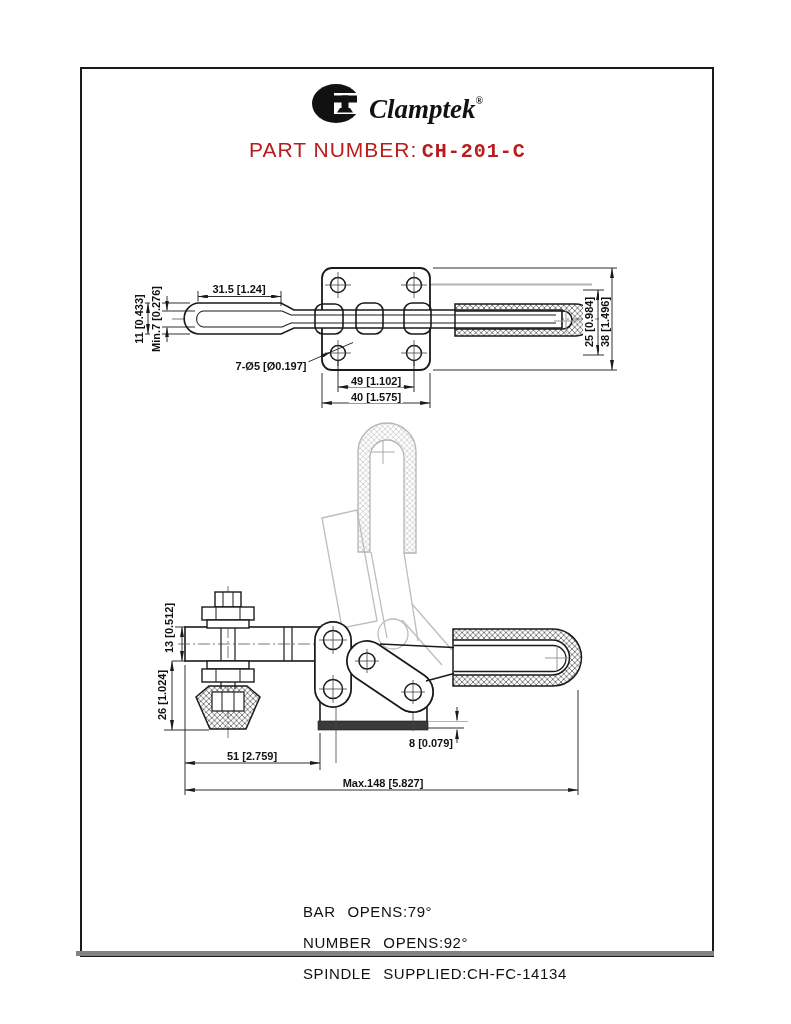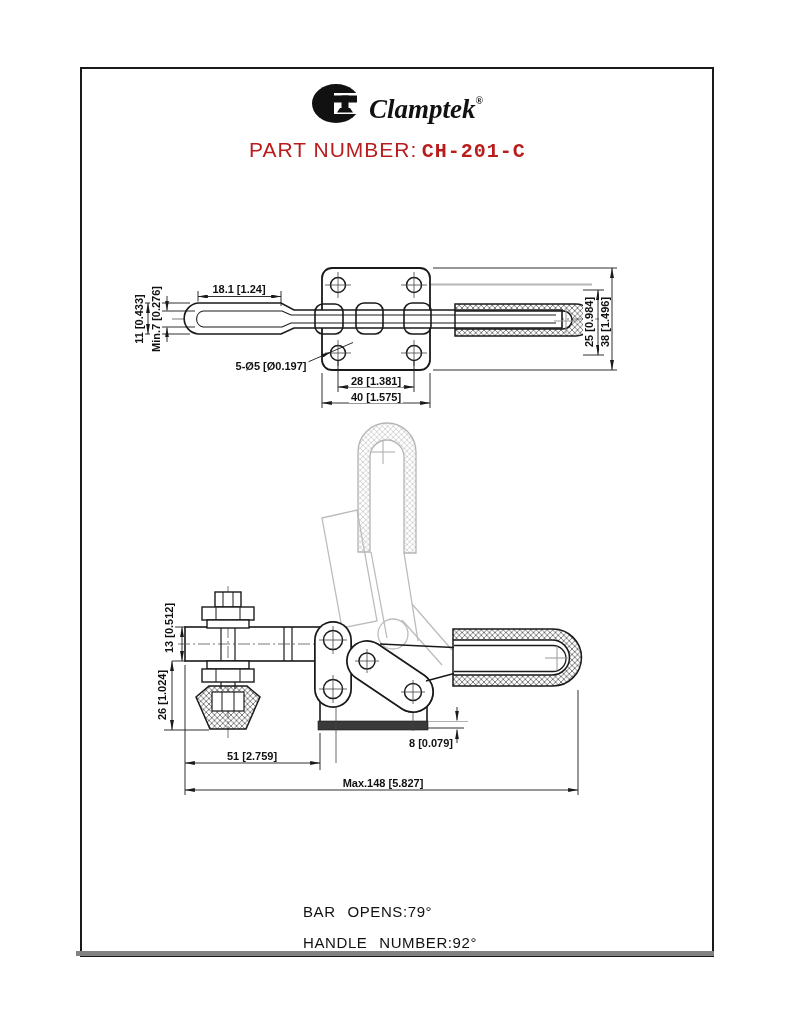--- a/index.html
+++ b/index.html
@@ -232,7 +232,7 @@
     </g>
   </svg>
 
-  <div class="dim" style="left:239px;top:289px">18.1 [1.24]</div>
+  <div class="dim" style="left:239px;top:289px">31.5 [1.24]</div>
   <div class="dim rot" style="left:139px;top:319px">11 [0.433]</div>
   <div class="dim rot" style="left:156px;top:319px">Min.7 [0.276]</div>
   <div class="dim" style="left:271px;top:366px">5-Ø5 [Ø0.197]</div>

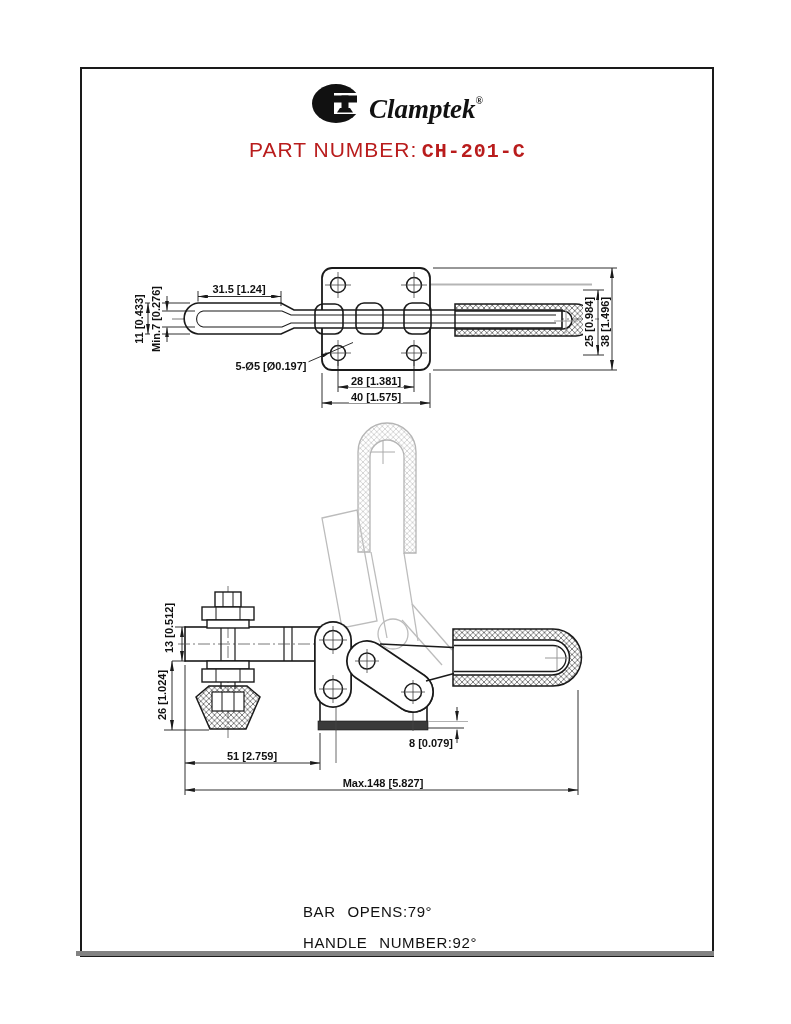--- a/index.html
+++ b/index.html
@@ -235,7 +235,7 @@
   <div class="dim" style="left:239px;top:289px">31.5 [1.24]</div>
   <div class="dim rot" style="left:139px;top:319px">11 [0.433]</div>
   <div class="dim rot" style="left:156px;top:319px">Min.7 [0.276]</div>
-  <div class="dim" style="left:271px;top:366px">5-Ø5 [Ø0.197]</div>
+  <div class="dim" style="left:271px;top:366px">7-Ø5 [Ø0.197]</div>
   <div class="dim" style="left:376px;top:381px">28 [1.381]</div>
   <div class="dim" style="left:376px;top:397px">40 [1.575]</div>
   <div class="dim rot" style="left:589px;top:322px">25 [0.984]</div>

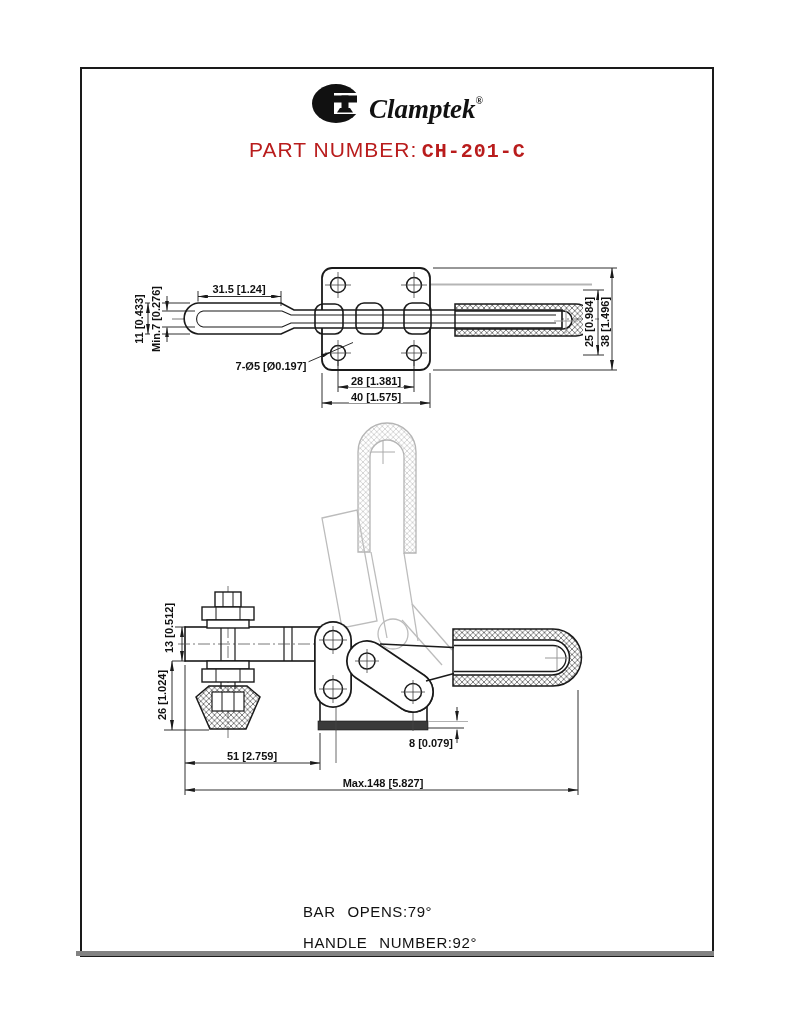--- a/index.html
+++ b/index.html
@@ -236,7 +236,7 @@
   <div class="dim rot" style="left:139px;top:319px">11 [0.433]</div>
   <div class="dim rot" style="left:156px;top:319px">Min.7 [0.276]</div>
   <div class="dim" style="left:271px;top:366px">7-Ø5 [Ø0.197]</div>
-  <div class="dim" style="left:376px;top:381px">28 [1.381]</div>
+  <div class="dim" style="left:376px;top:381px">49 [1.102]</div>
   <div class="dim" style="left:376px;top:397px">40 [1.575]</div>
   <div class="dim rot" style="left:589px;top:322px">25 [0.984]</div>
   <div class="dim rot" style="left:605px;top:322px">38 [1.496]</div>

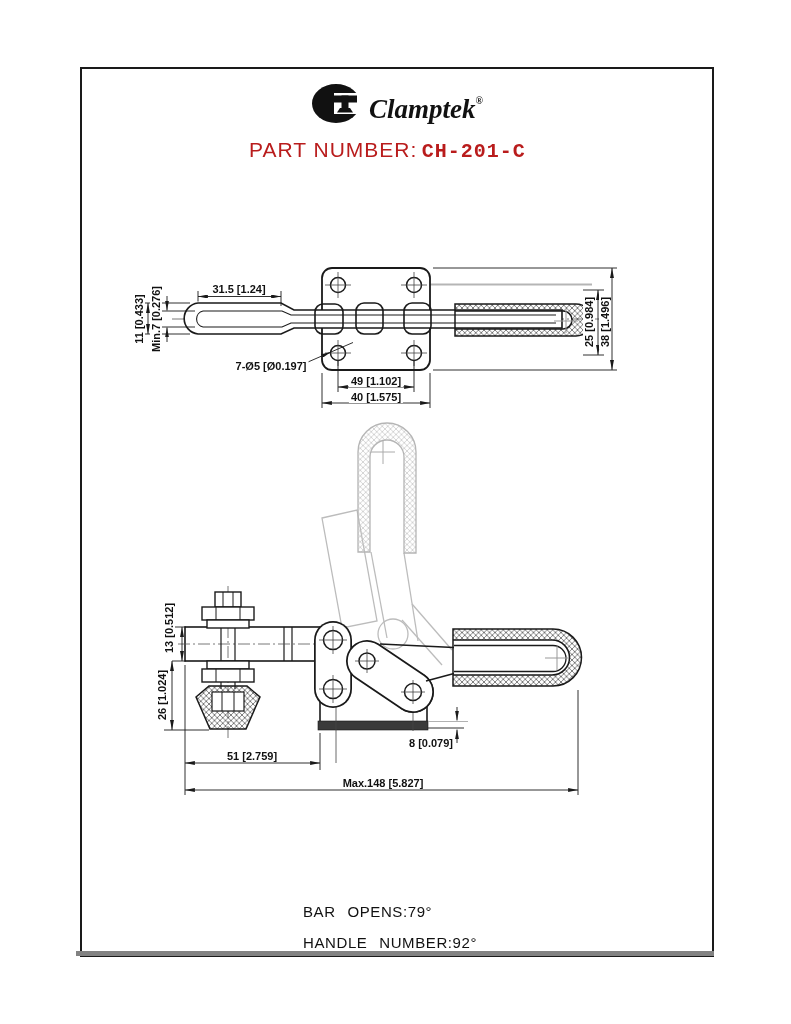--- a/index.html
+++ b/index.html
@@ -248,7 +248,7 @@
 
   <div id="notes">
     <div class="note">BAR OPENS:79°</div>
-    <div class="note">HANDLE NUMBER:92°</div>
+    <div class="note">NUMBER OPENS:92°</div>
   </div>
 </div>
 

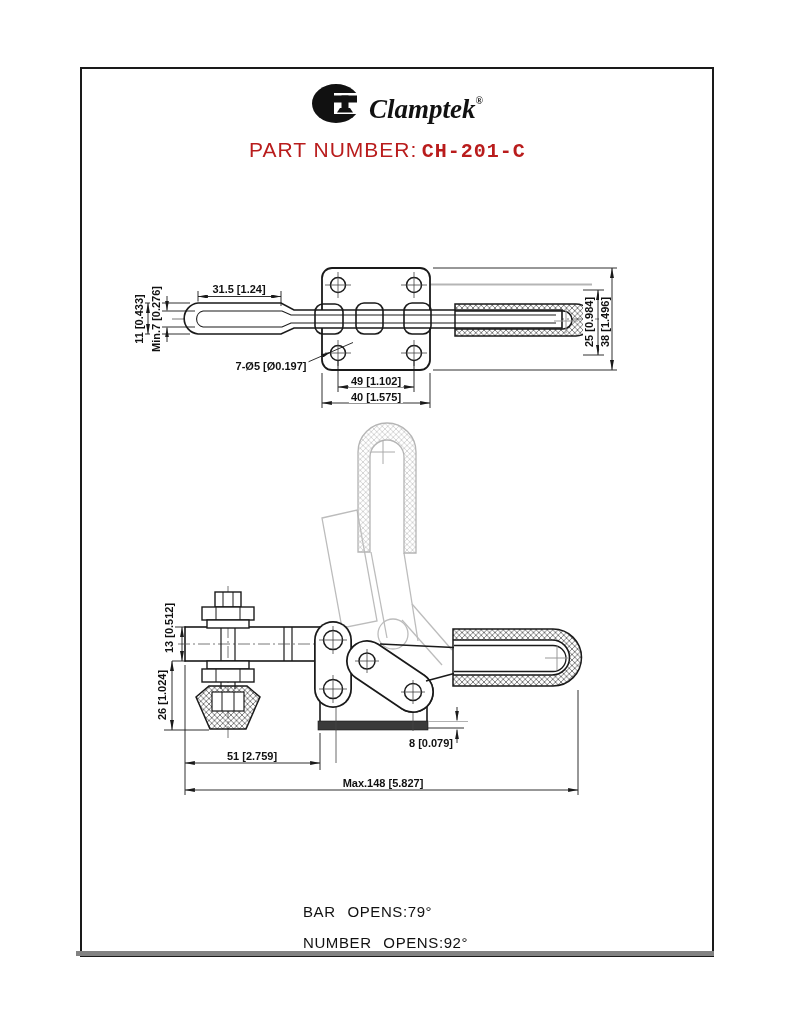--- a/index.html
+++ b/index.html
@@ -249,6 +249,7 @@
   <div id="notes">
     <div class="note">BAR OPENS:79°</div>
     <div class="note">NUMBER OPENS:92°</div>
+    <div class="note">SPINDLE SUPPLIED:CH-FC-14134</div>
   </div>
 </div>
 

